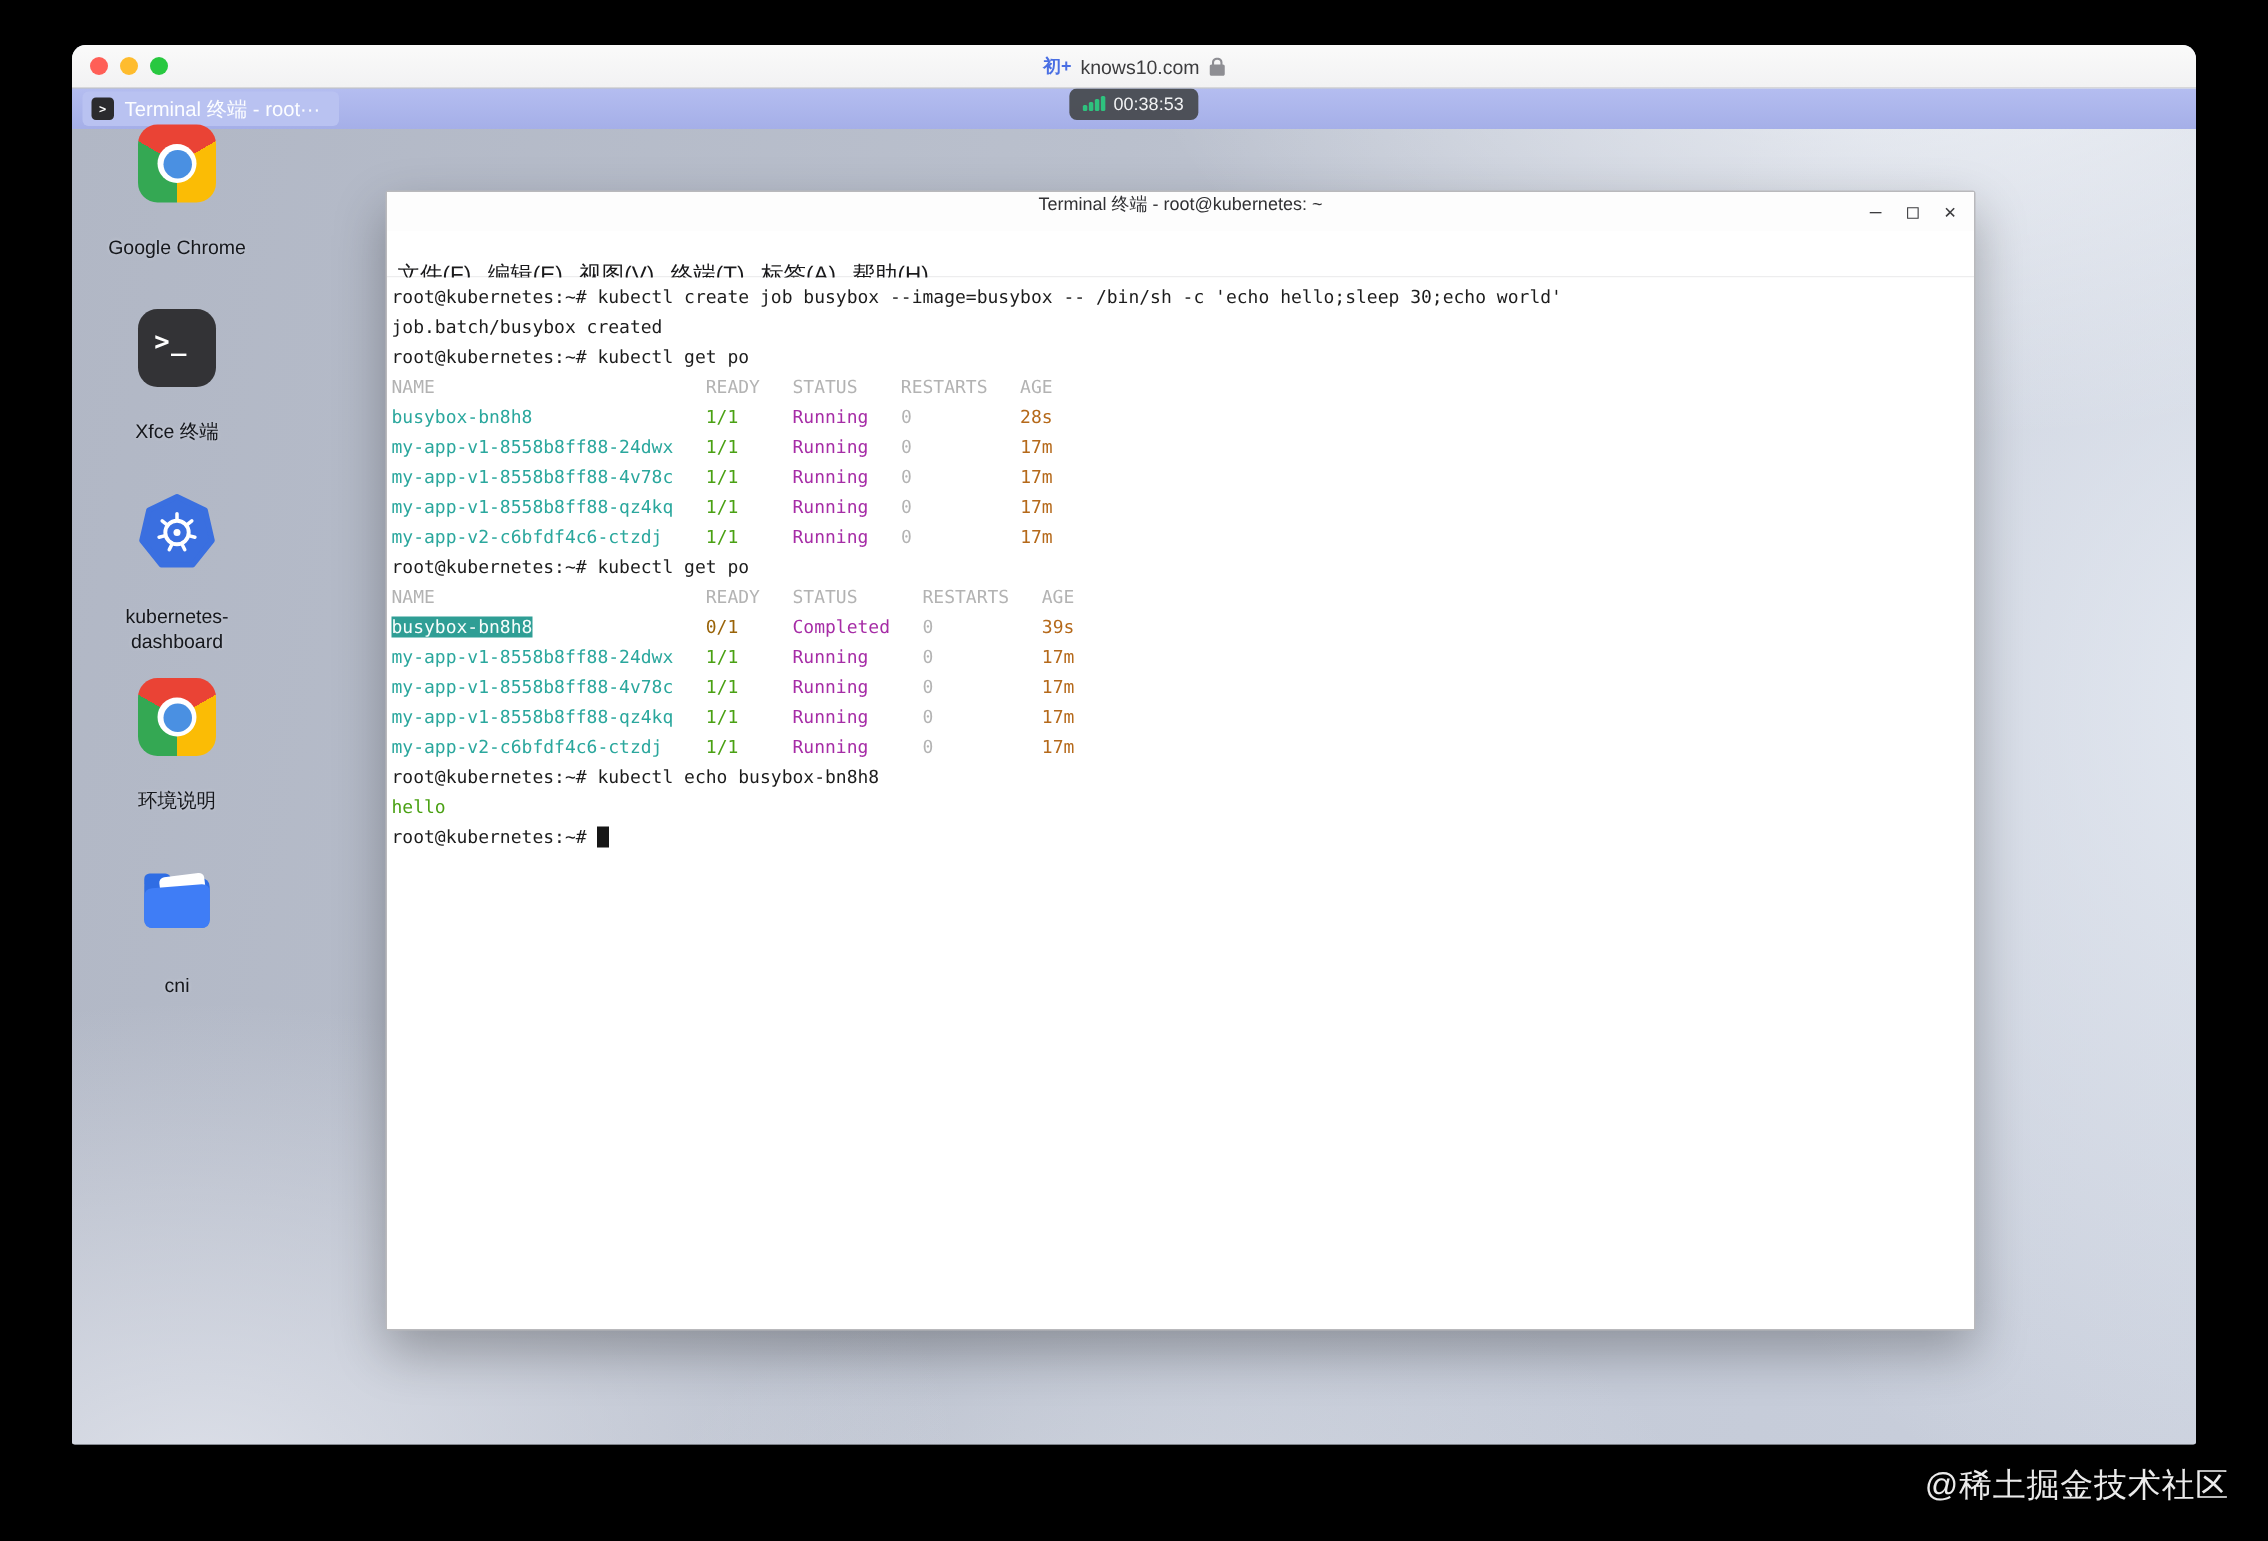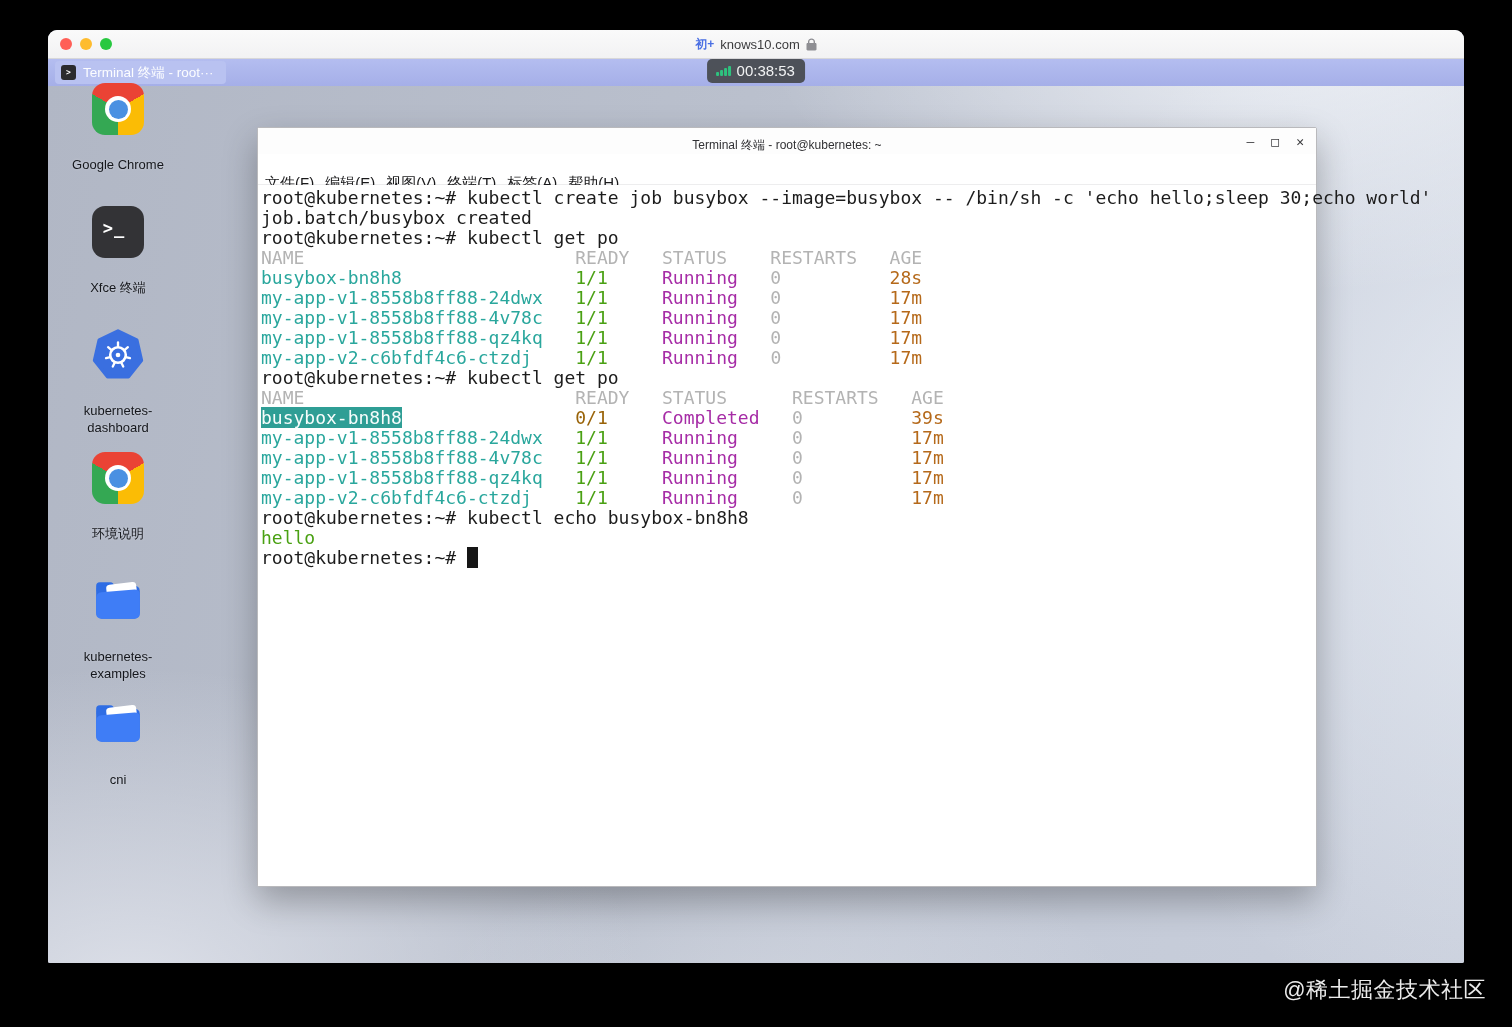--- a/index.html
+++ b/index.html
@@ -39,7 +39,7 @@
   .timer-badge{
     position:absolute;top:0;left:50%;transform:translateX(-50%);
     background:rgba(72,75,80,.95);border-radius:5px;padding:3px 10px 4px 9px;
-    display:flex;align-items:center;gap:6px;color:#f1f2f3;font-size:15px;z-index:30;
+    display:flex;align-items:center;gap:6px;color:#f1f2f3;font-size:12px;z-index:30;
   }
   .bars{display:flex;align-items:flex-end;gap:1.5px;height:10px;}
   .bars i{display:block;width:2.5px;background:#2ec27e;border-radius:1px;}

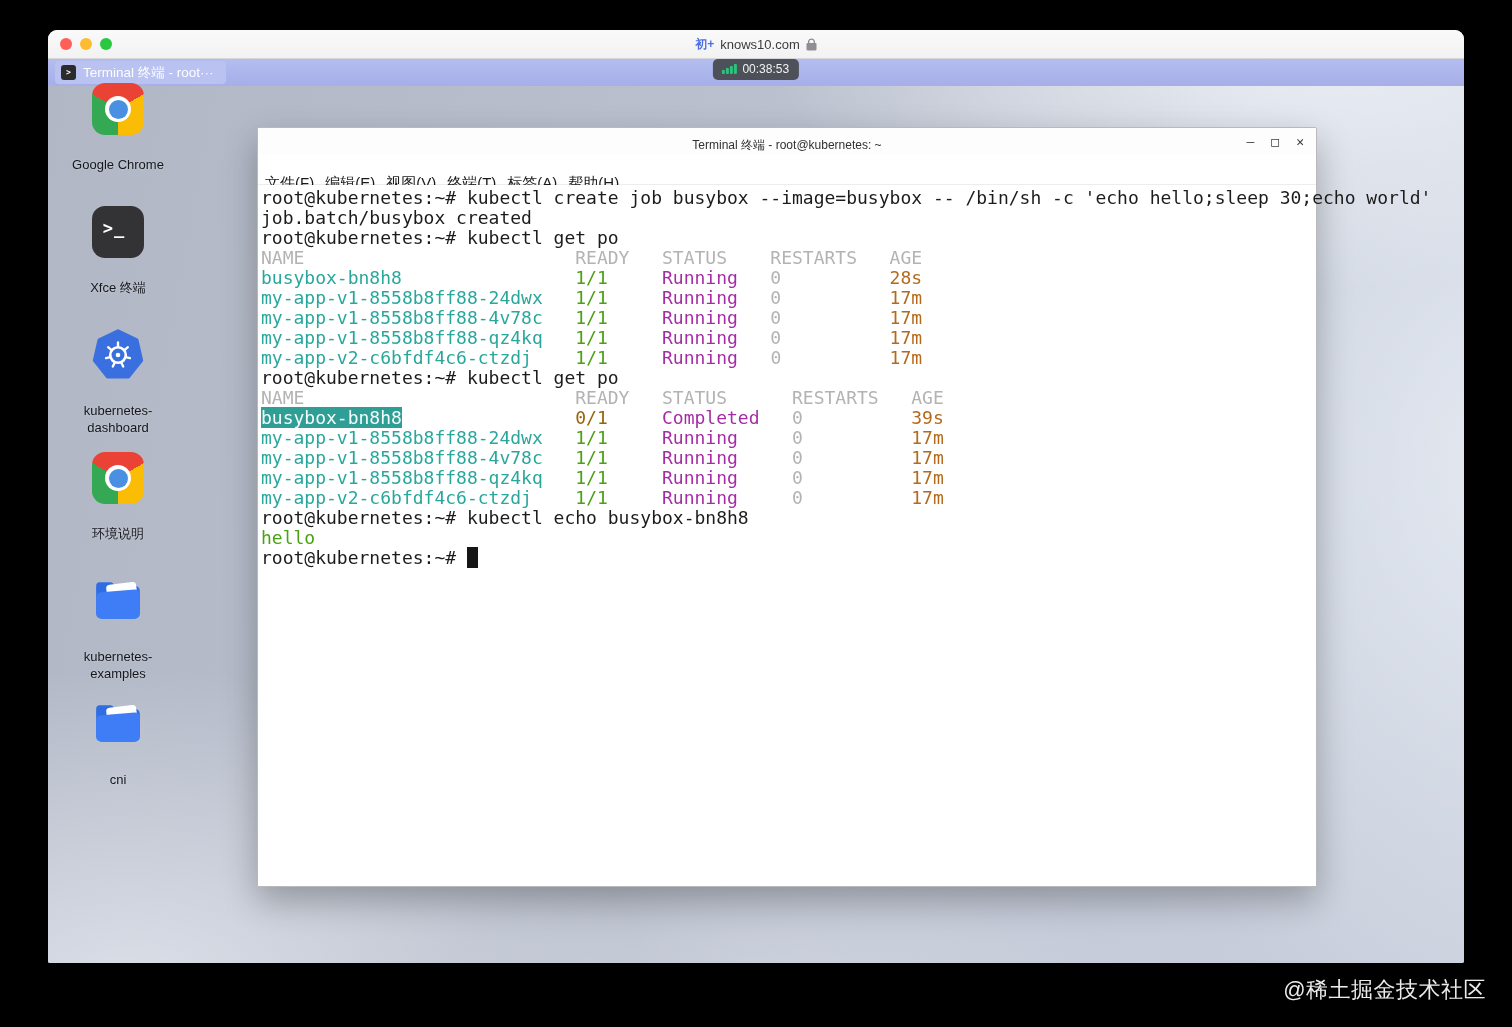--- a/index.html
+++ b/index.html
@@ -82,7 +82,7 @@
     display:flex;flex-direction:column;z-index:10;
   }
   .term-titlebar{
-    height:26px;flex:0 0 26px;position:relative;display:flex;align-items:flex-end;justify-content:center;
+    height:26px;flex:0 0 26px;position:relative;display:flex;align-items:flex-start;justify-content:center;
     background:#fdfdfd;
   }
   .term-title{font-size:12px;color:#313134;}

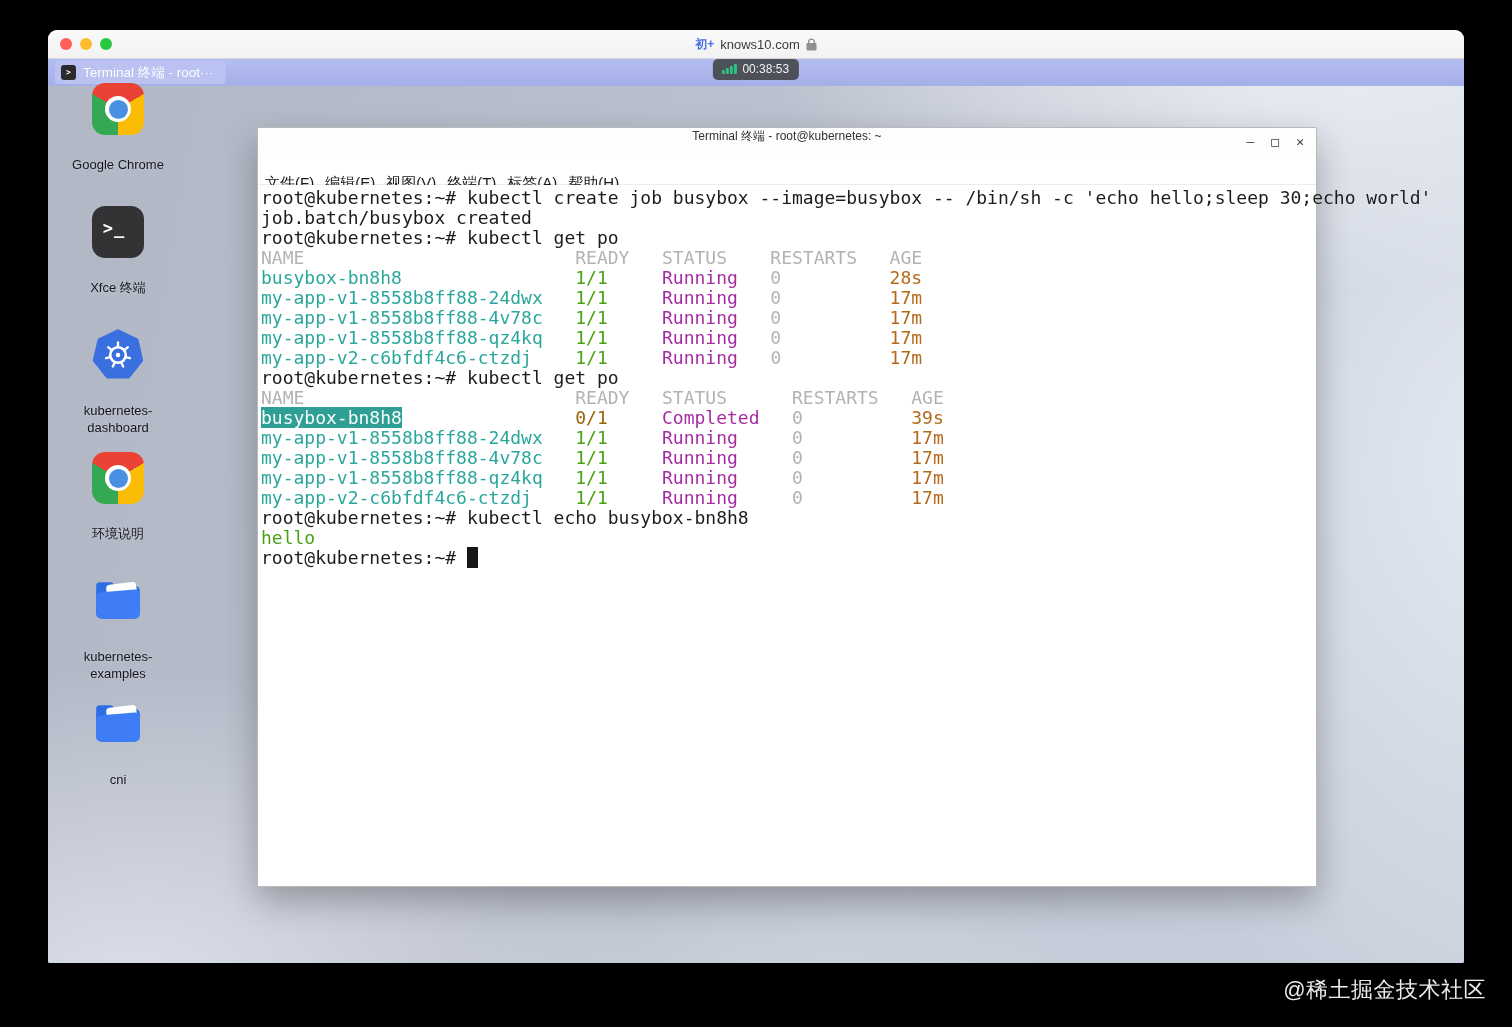--- a/index.html
+++ b/index.html
@@ -95,7 +95,7 @@
   .menu-item{cursor:default;margin-top:28px;}
   .term-screen{
     flex:1 1 auto;background:#fff;padding:3px 0 0 3px;
-    font-family:"DejaVu Sans Mono",monospace;font-size:18px;line-height:20px;color:#1c1c1c;
+    font-family:"DejaVu Sans Mono",monospace;font-size:12px;line-height:20px;color:#1c1c1c;
   }
   .term-line{white-space:pre;height:20px;}
   .tc-d{color:#1c1c1c;}

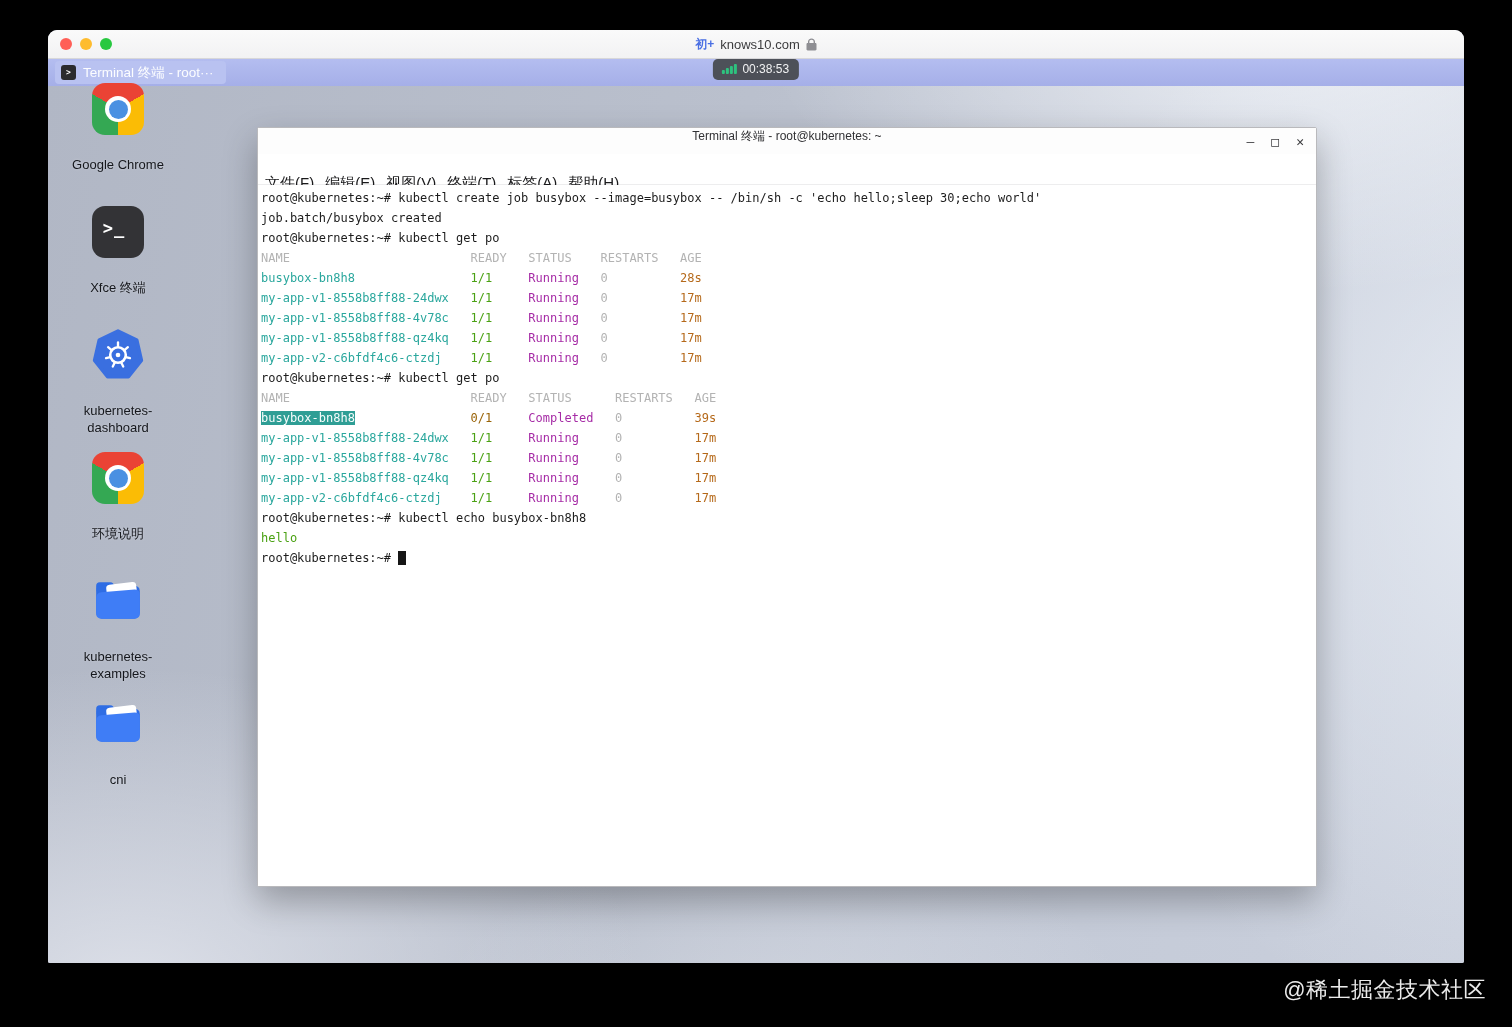--- a/index.html
+++ b/index.html
@@ -205,15 +205,6 @@
             </div>
           </div>
           <div class="icon-label">环境说明</div>
-        </div>
-        <div class="icon-item">
-          <div class="icon-art"><svg width="52" height="52" viewBox="0 0 100 100">
-      <rect x="8" y="14" width="34" height="20" rx="7" fill="#2f6de4"></rect>
-      <rect x="8" y="20" width="84" height="64" rx="11" fill="#2f6de4"></rect>
-      <rect x="28" y="16" width="58" height="28" rx="7" fill="#ffffff" transform="rotate(-7 57 30)"></rect>
-      <path d="M8 44 Q8 34 18 33 L82 28 Q92 28 92 38 L92 73 Q92 84 81 84 L19 84 Q8 84 8 73 Z" fill="#3f7df6"></path>
-    </svg></div>
-          <div class="icon-label">kubernetes-examples</div>
         </div>
         <div class="icon-item">
           <div class="icon-art"><svg width="52" height="52" viewBox="0 0 100 100">

